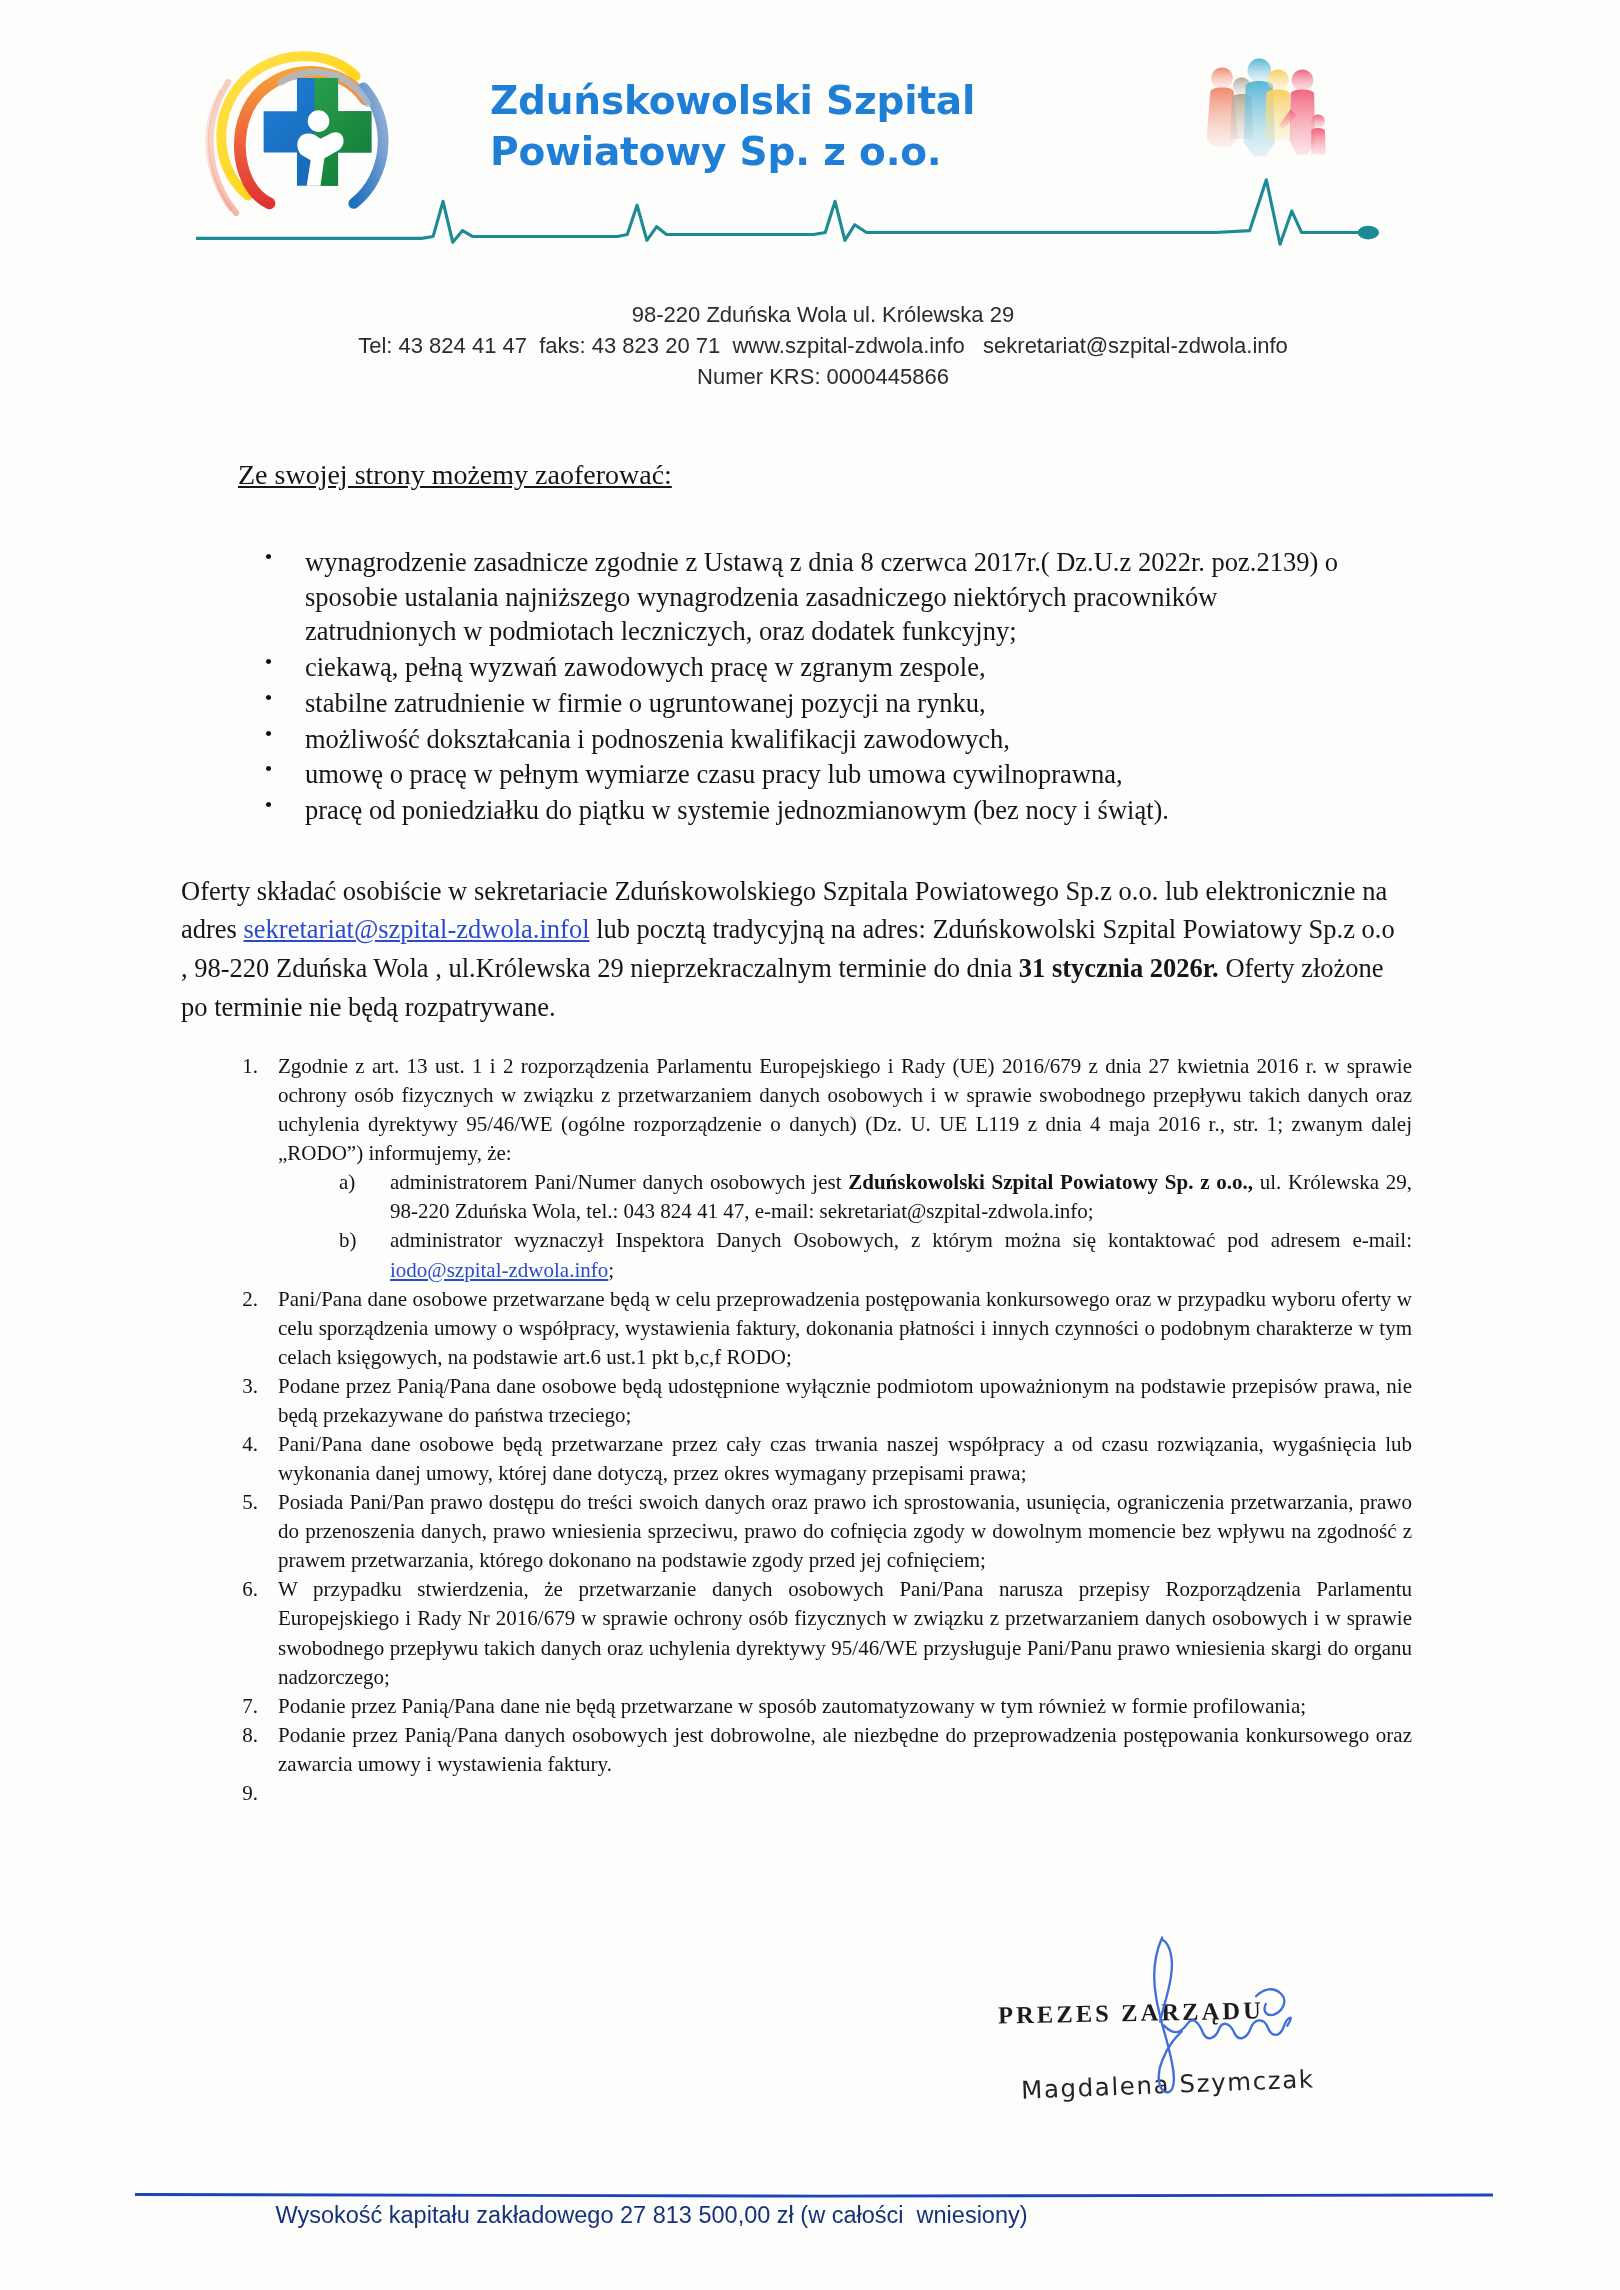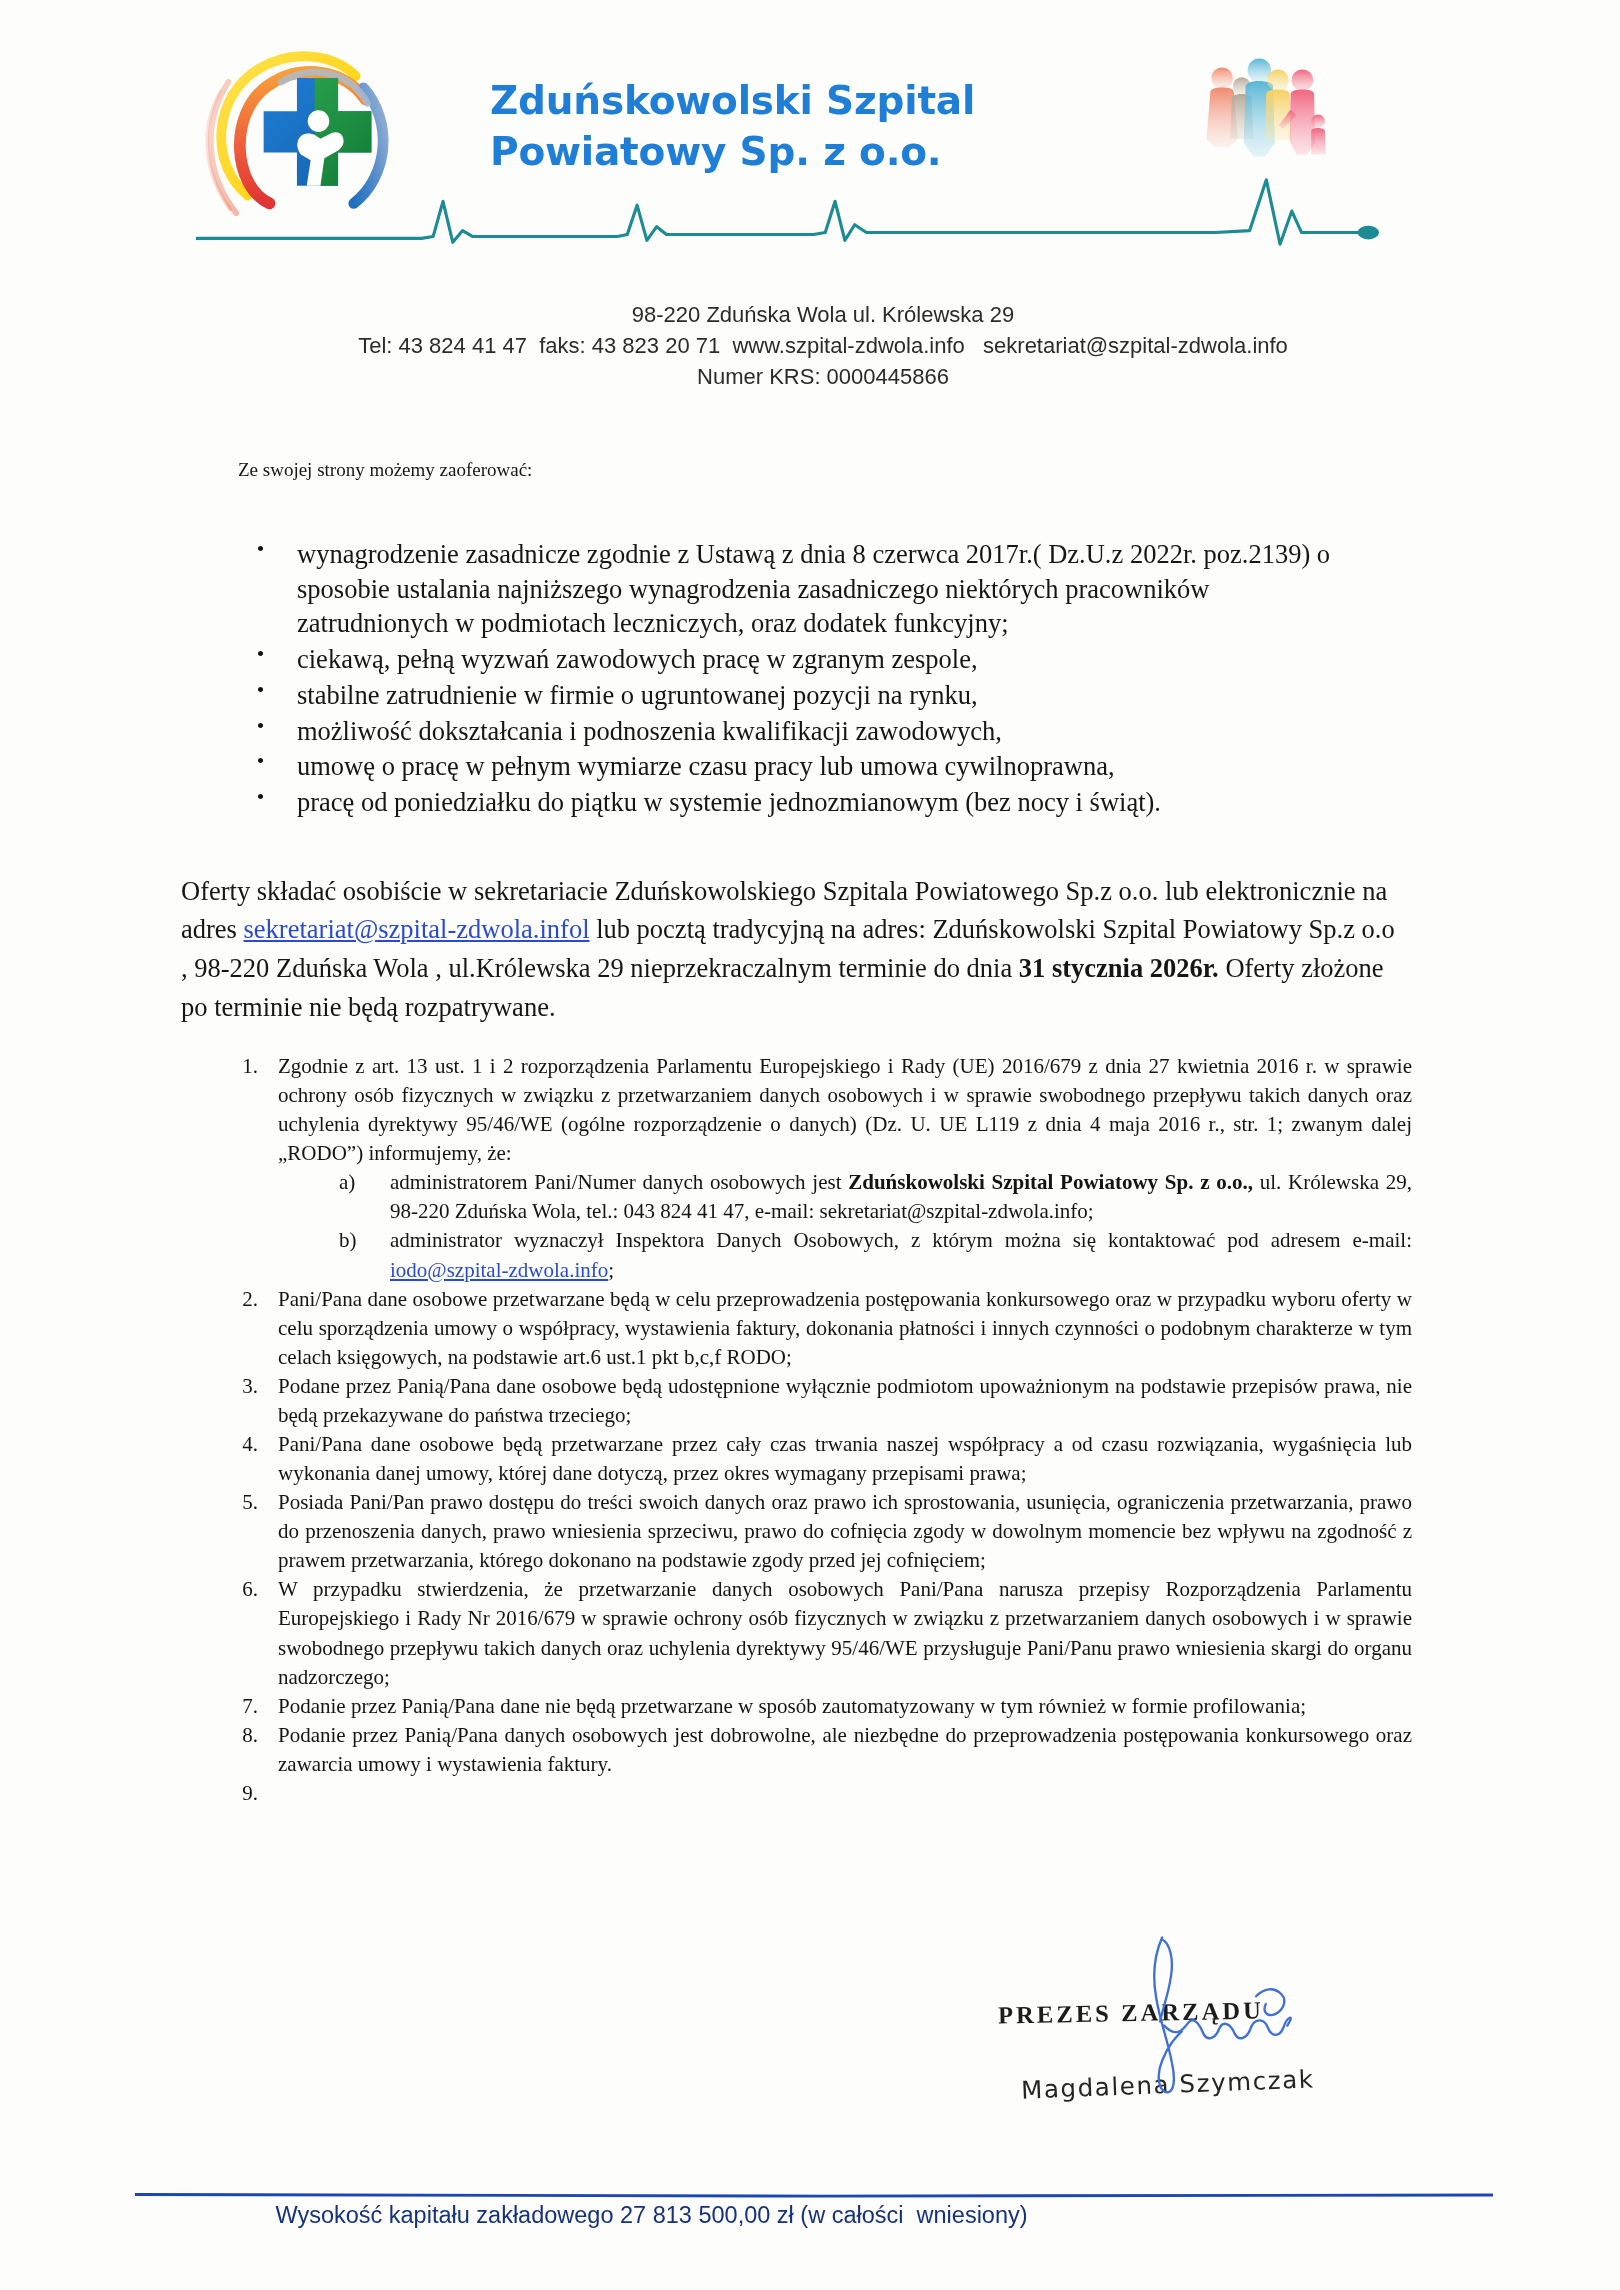--- a/index.html
+++ b/index.html
@@ -82,8 +82,9 @@
     position: absolute;
     left: 238px;
     top: 459px;
-    font-size: 19px;
+    font-size: 28px;
     color: #161616;
+    text-decoration: underline;
   }
 
   .offer-list {

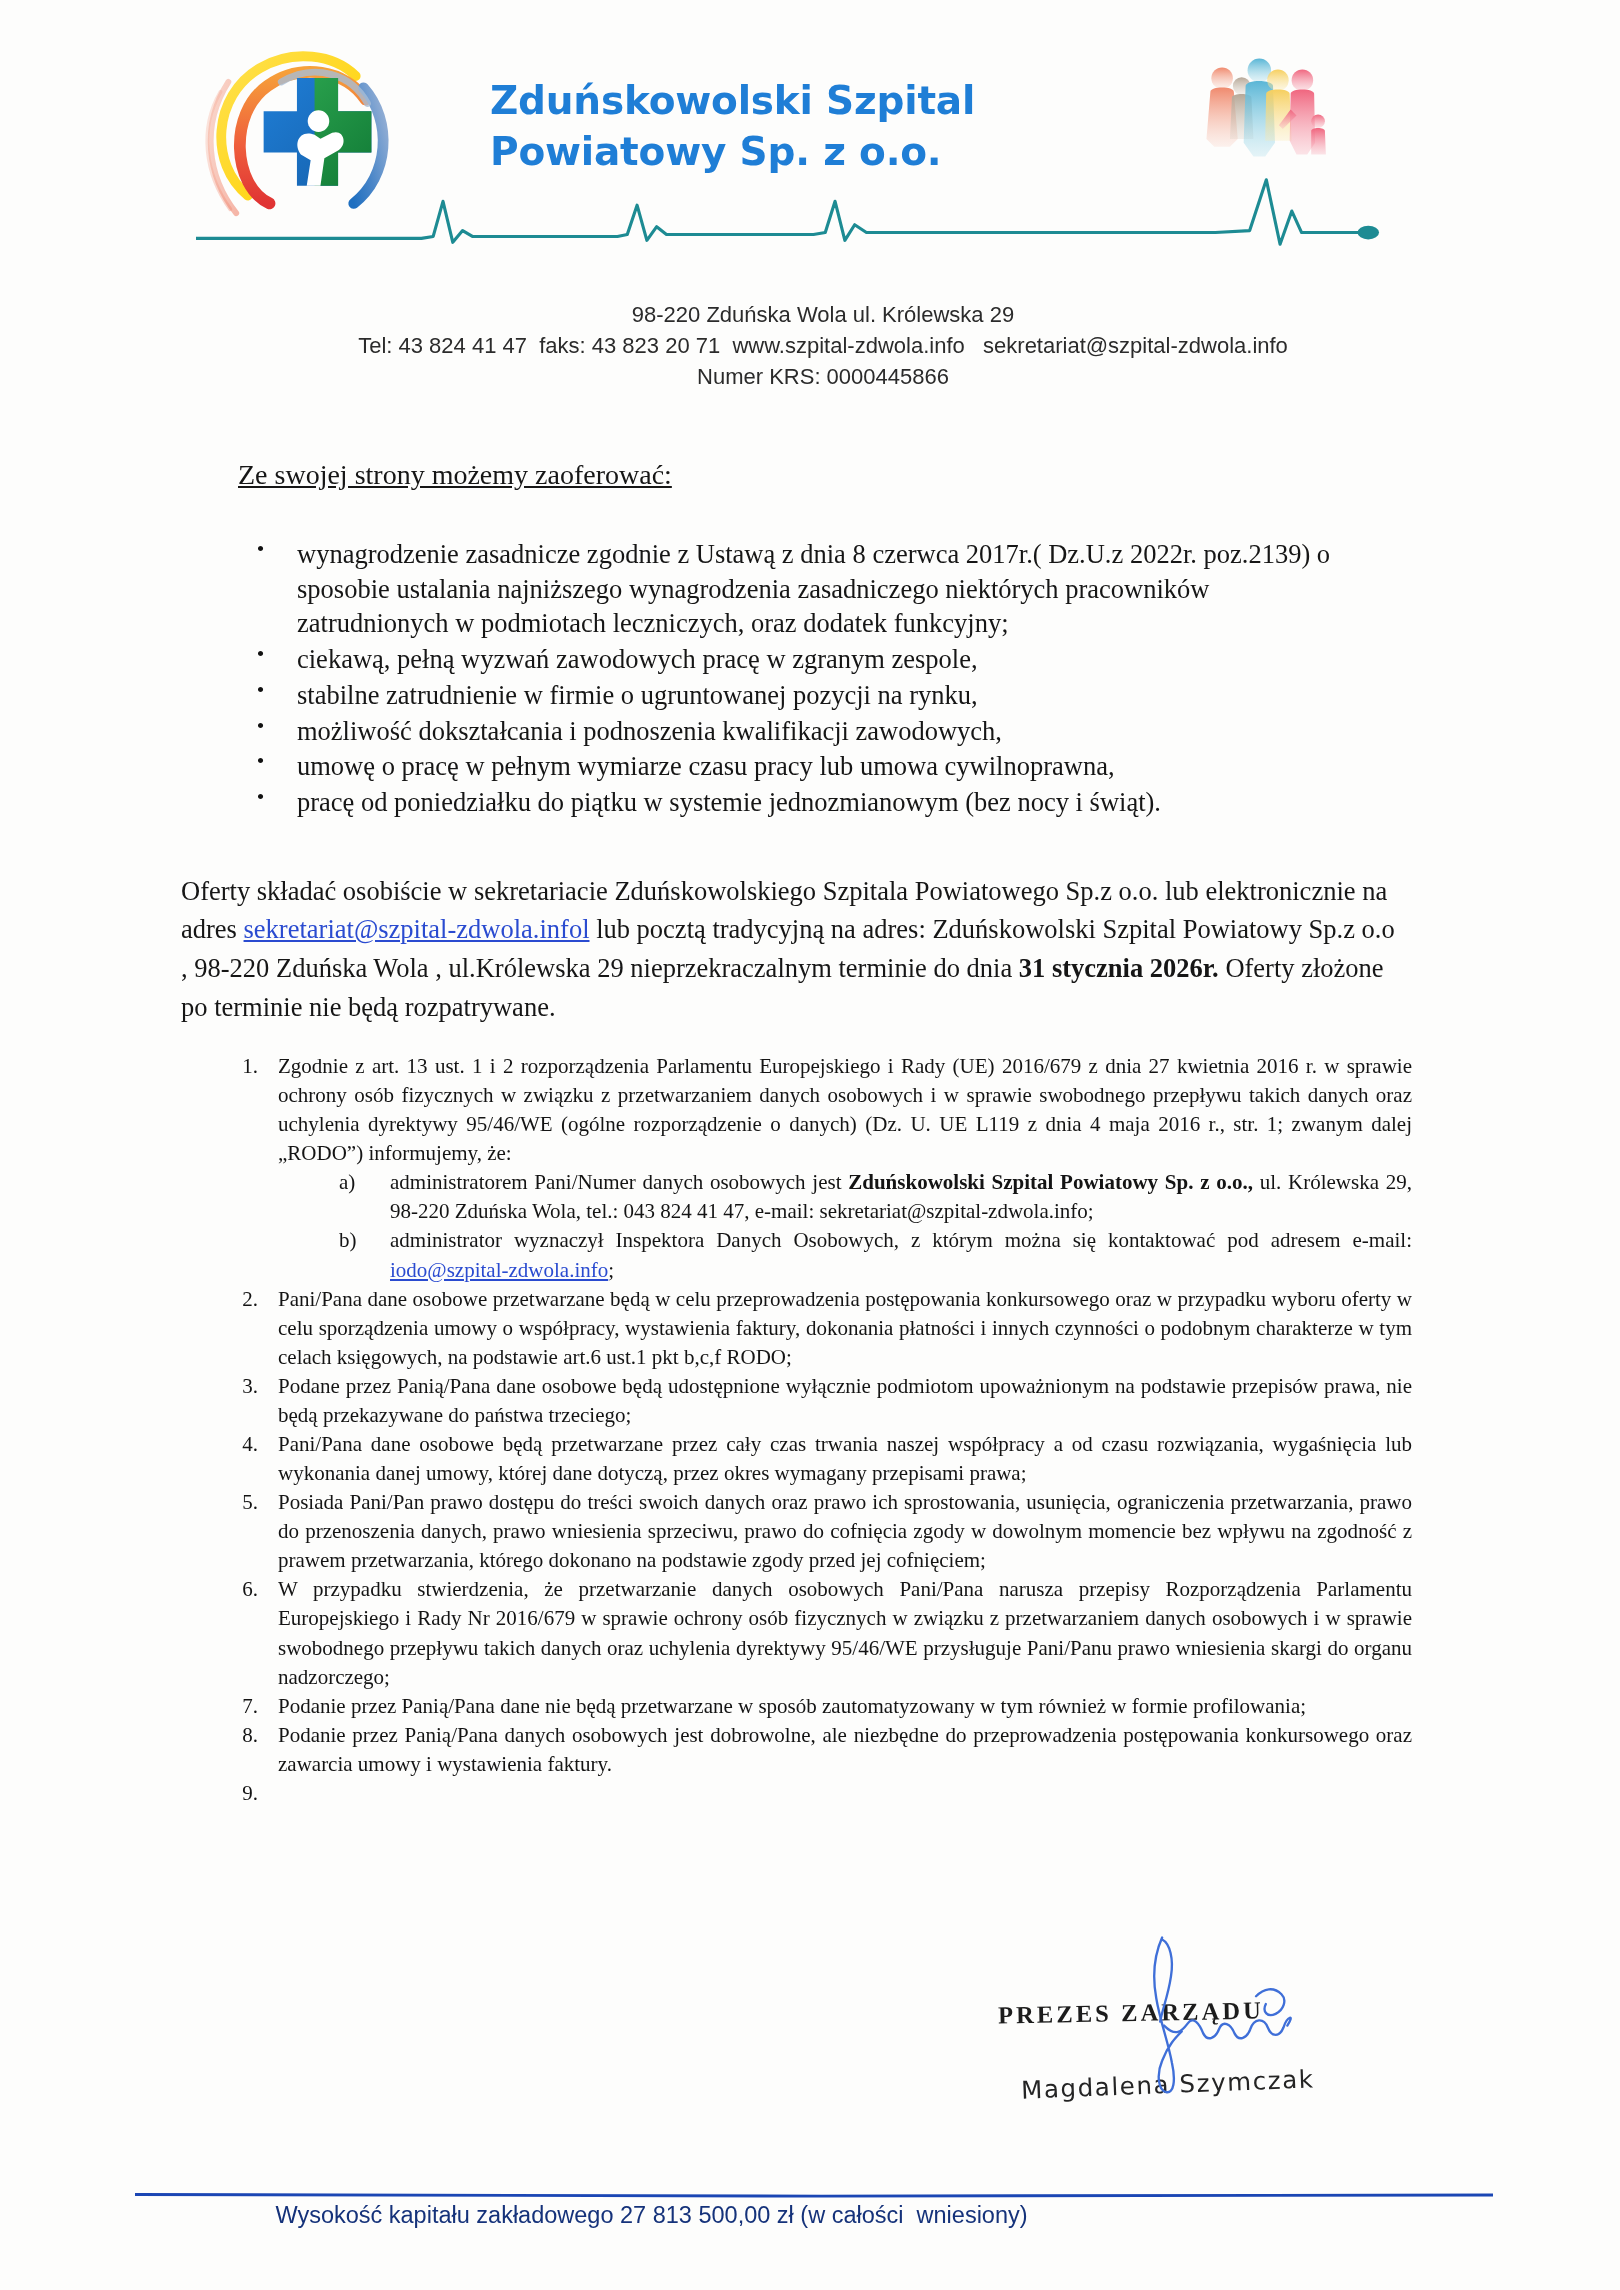--- a/index.html
+++ b/index.html
@@ -92,7 +92,7 @@
     left: 238px;
     top: 529px;
     width: 1108px;
-    margin: 8px;
+    margin: 16px;
     padding: 0;
     list-style: none;
     font-size: 26.5px;

